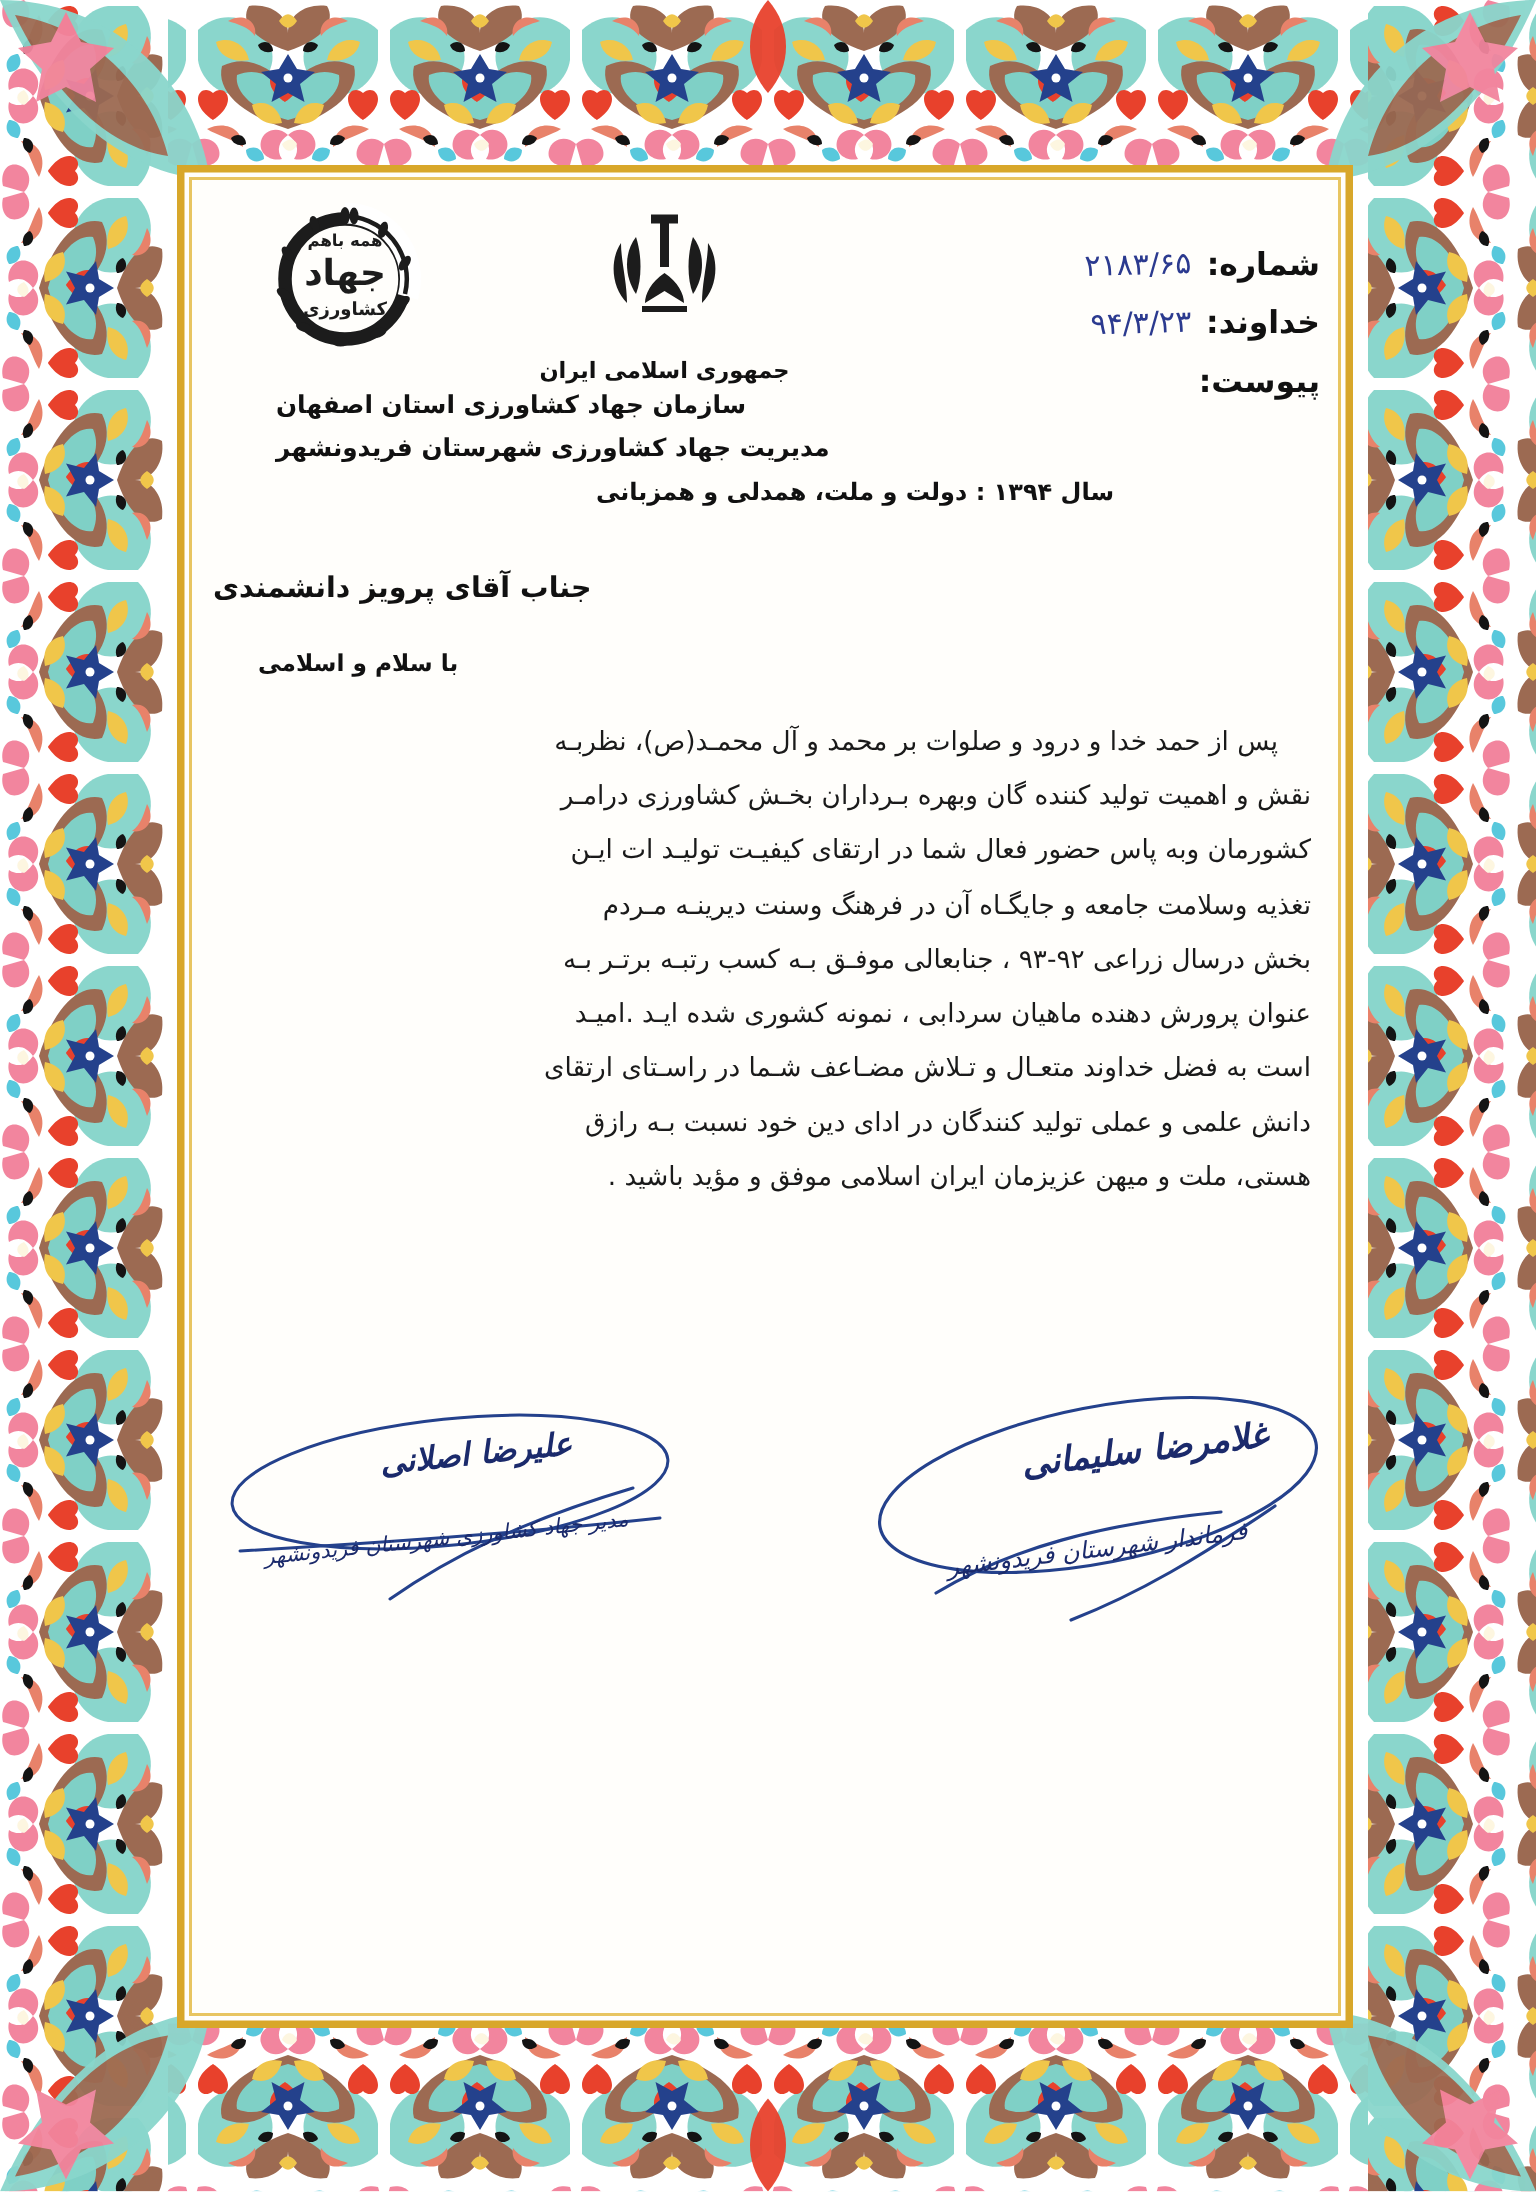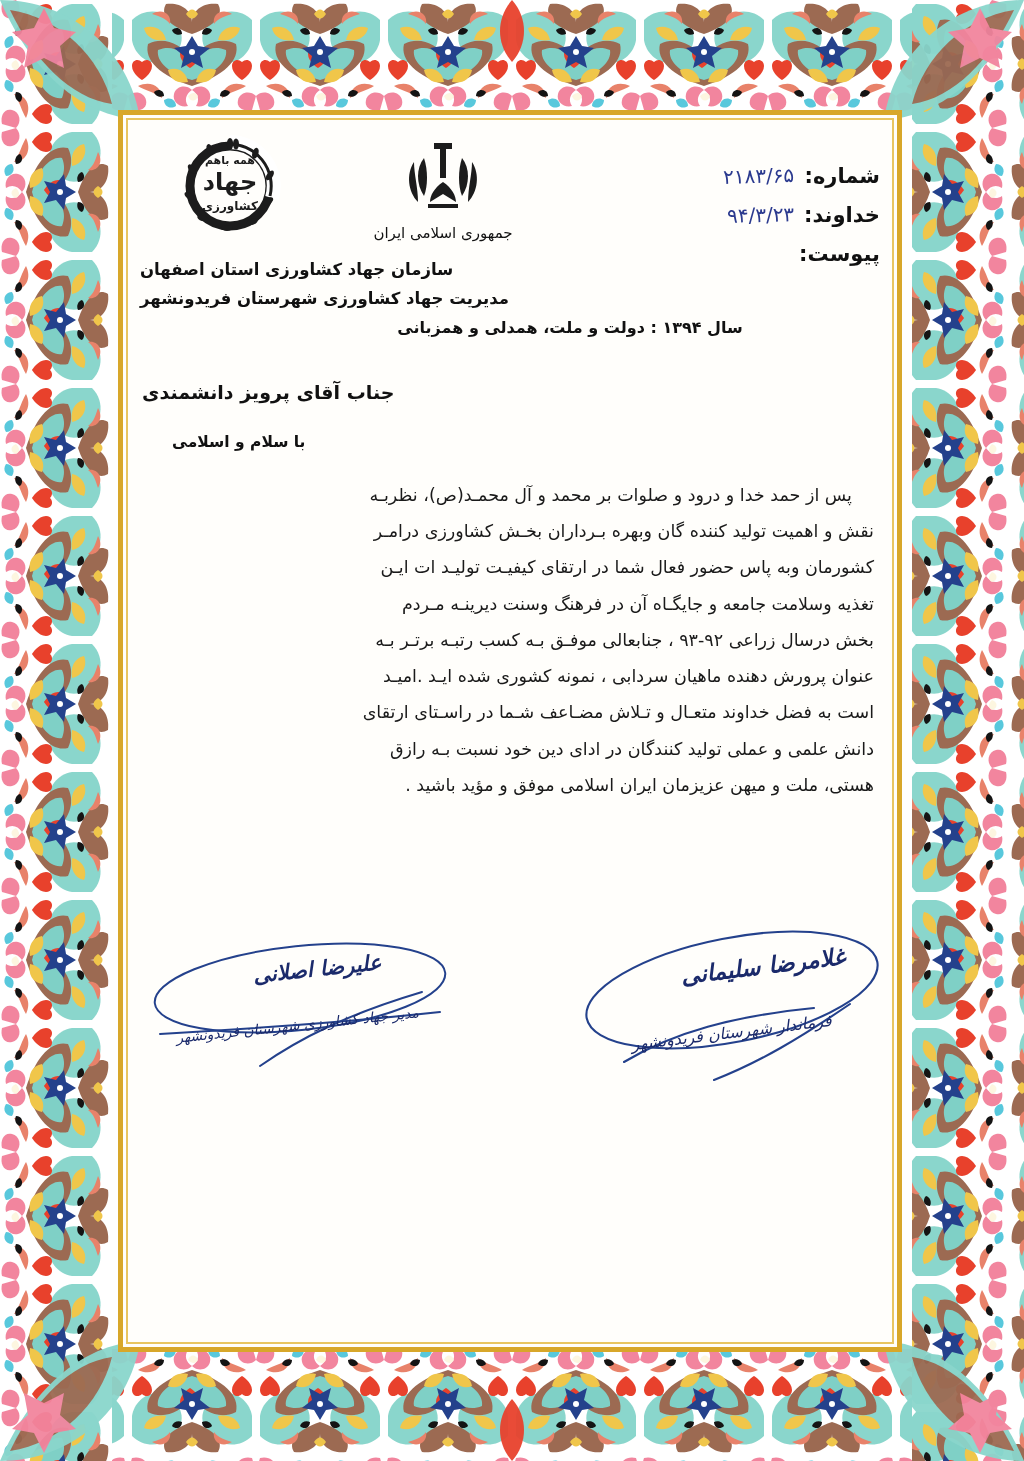--- a/index.html
+++ b/index.html
@@ -62,7 +62,7 @@
   .emblem-block{
     position:absolute;left:206px;top:18px;width:210px;text-align:center;
   }
-  .emblem-caption{font-size:15px;font-weight:normal;color:#111;margin-top:6px;}
+  .emblem-caption{font-size:15px;font-weight:bold;color:#111;margin-top:20px;}
 
   
   .jihad-block{

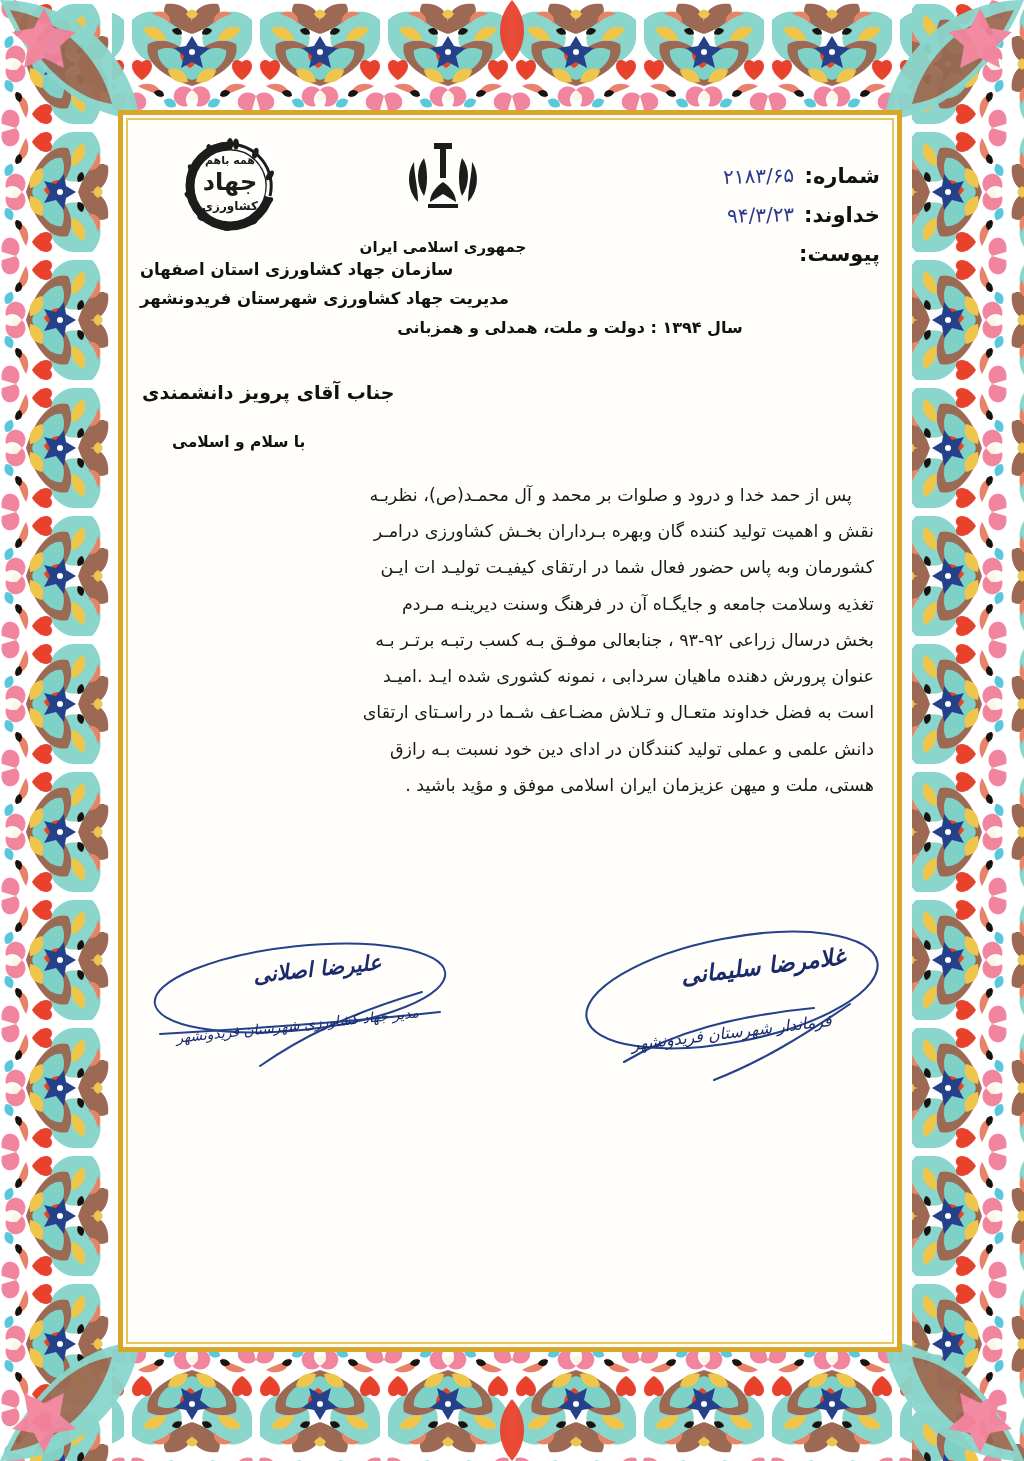--- a/index.html
+++ b/index.html
@@ -73,7 +73,7 @@
     position:absolute;right:8px;top:132px;left:8px;
     text-align:left;
   }
-  .org-line{font-size:16.5px;font-weight:bold;color:#111;line-height:1.75;}
+  .org-line{font-size:16.5px;font-weight:bold;color:#111;line-height:1.75;margin-left:44px;}
 
   
   .slogan{

